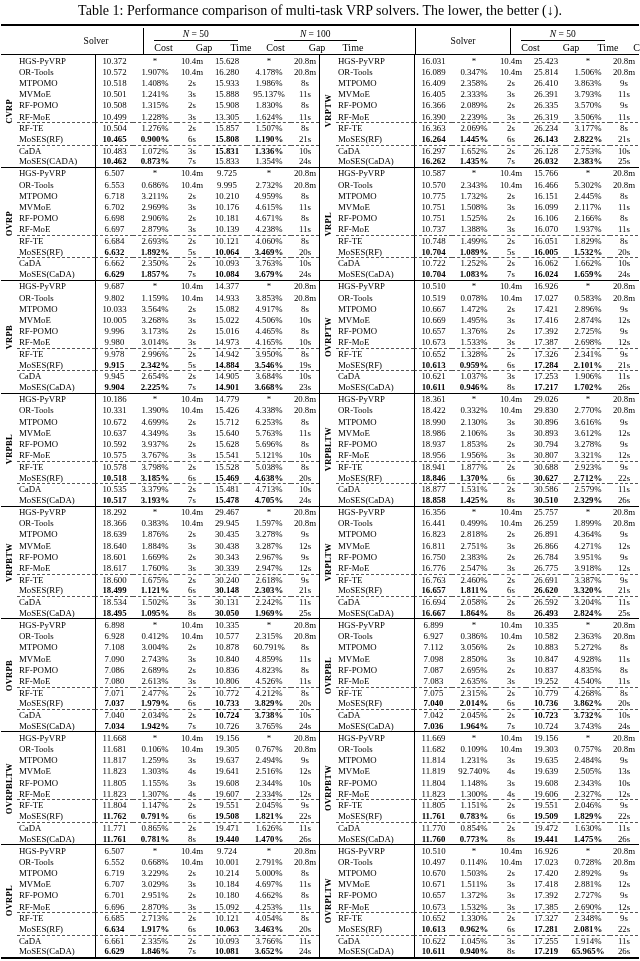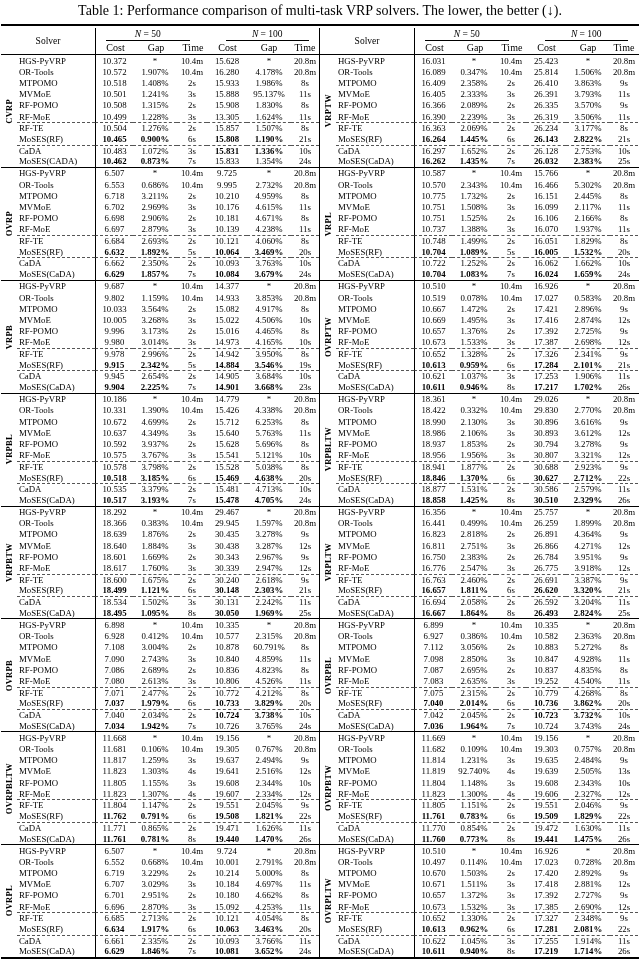--- a/index.html
+++ b/index.html
@@ -13,7 +13,7 @@
 
   
   .head { display:flex; border-bottom:1px solid #000; padding-top:2px; }
-  .hh { width:318px; display:flex; }
+  .hh { width:318px; display:flex;margin-left:48px; }
   .hh.rt { border-left:1px solid #000; }
   .hh-solver { width:94px; display:flex; align-items:center; justify-content:center; font-size:9.5px; }
   .hvals { width:223px; border-left:1px solid #000; display:flex; flex-direction:column; }

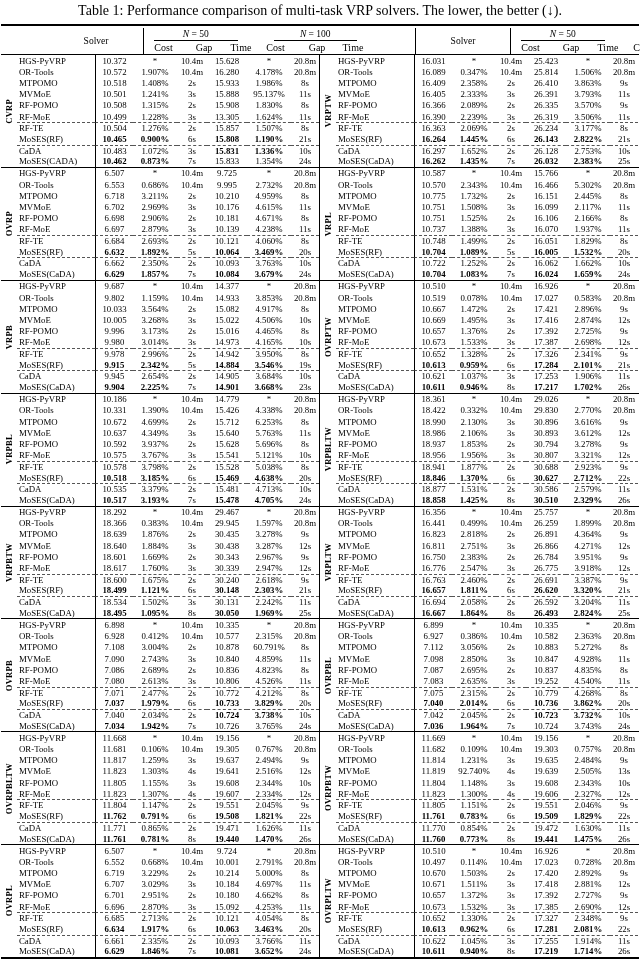--- a/index.html
+++ b/index.html
@@ -1654,7 +1654,7 @@
               <div class="v v1 bold">0.940%</div>
               <div class="v v2">8s</div>
               <div class="v v3 bold">17.219</div>
-              <div class="v v4 bold">1.714%</div>
+              <div class="v v4 bold">65.965%</div>
               <div class="v v5">26s</div>
             </div>
           </div>

